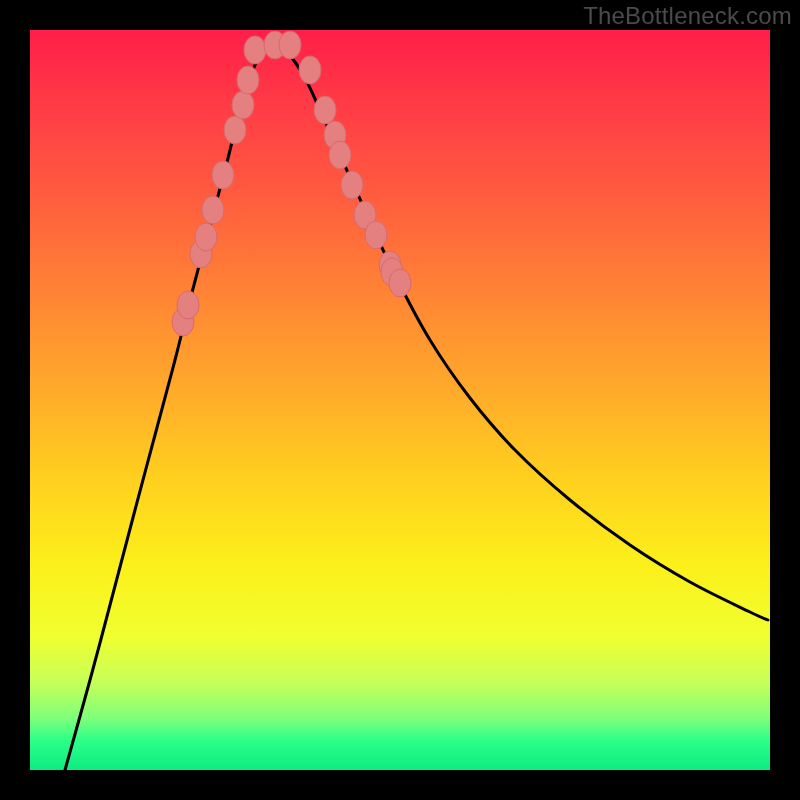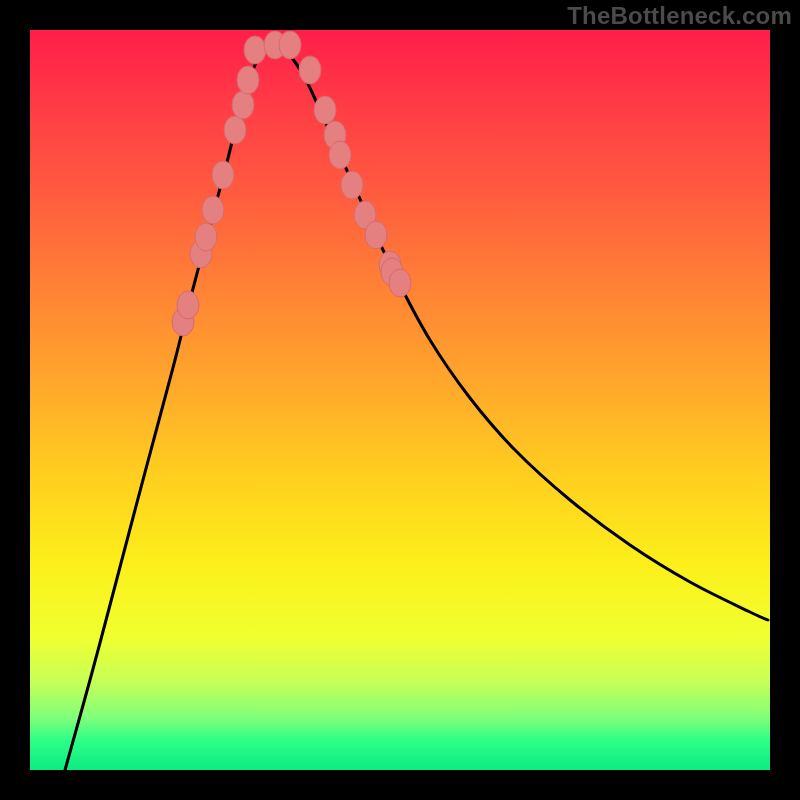--- a/index.html
+++ b/index.html
@@ -40,7 +40,7 @@
     color: #4b4b4b;
     font-size: 24px;
     letter-spacing: 0.2px;
-    font-weight: 700;
+    font-weight: 400;
   }
   svg.chart {
     position: absolute;

